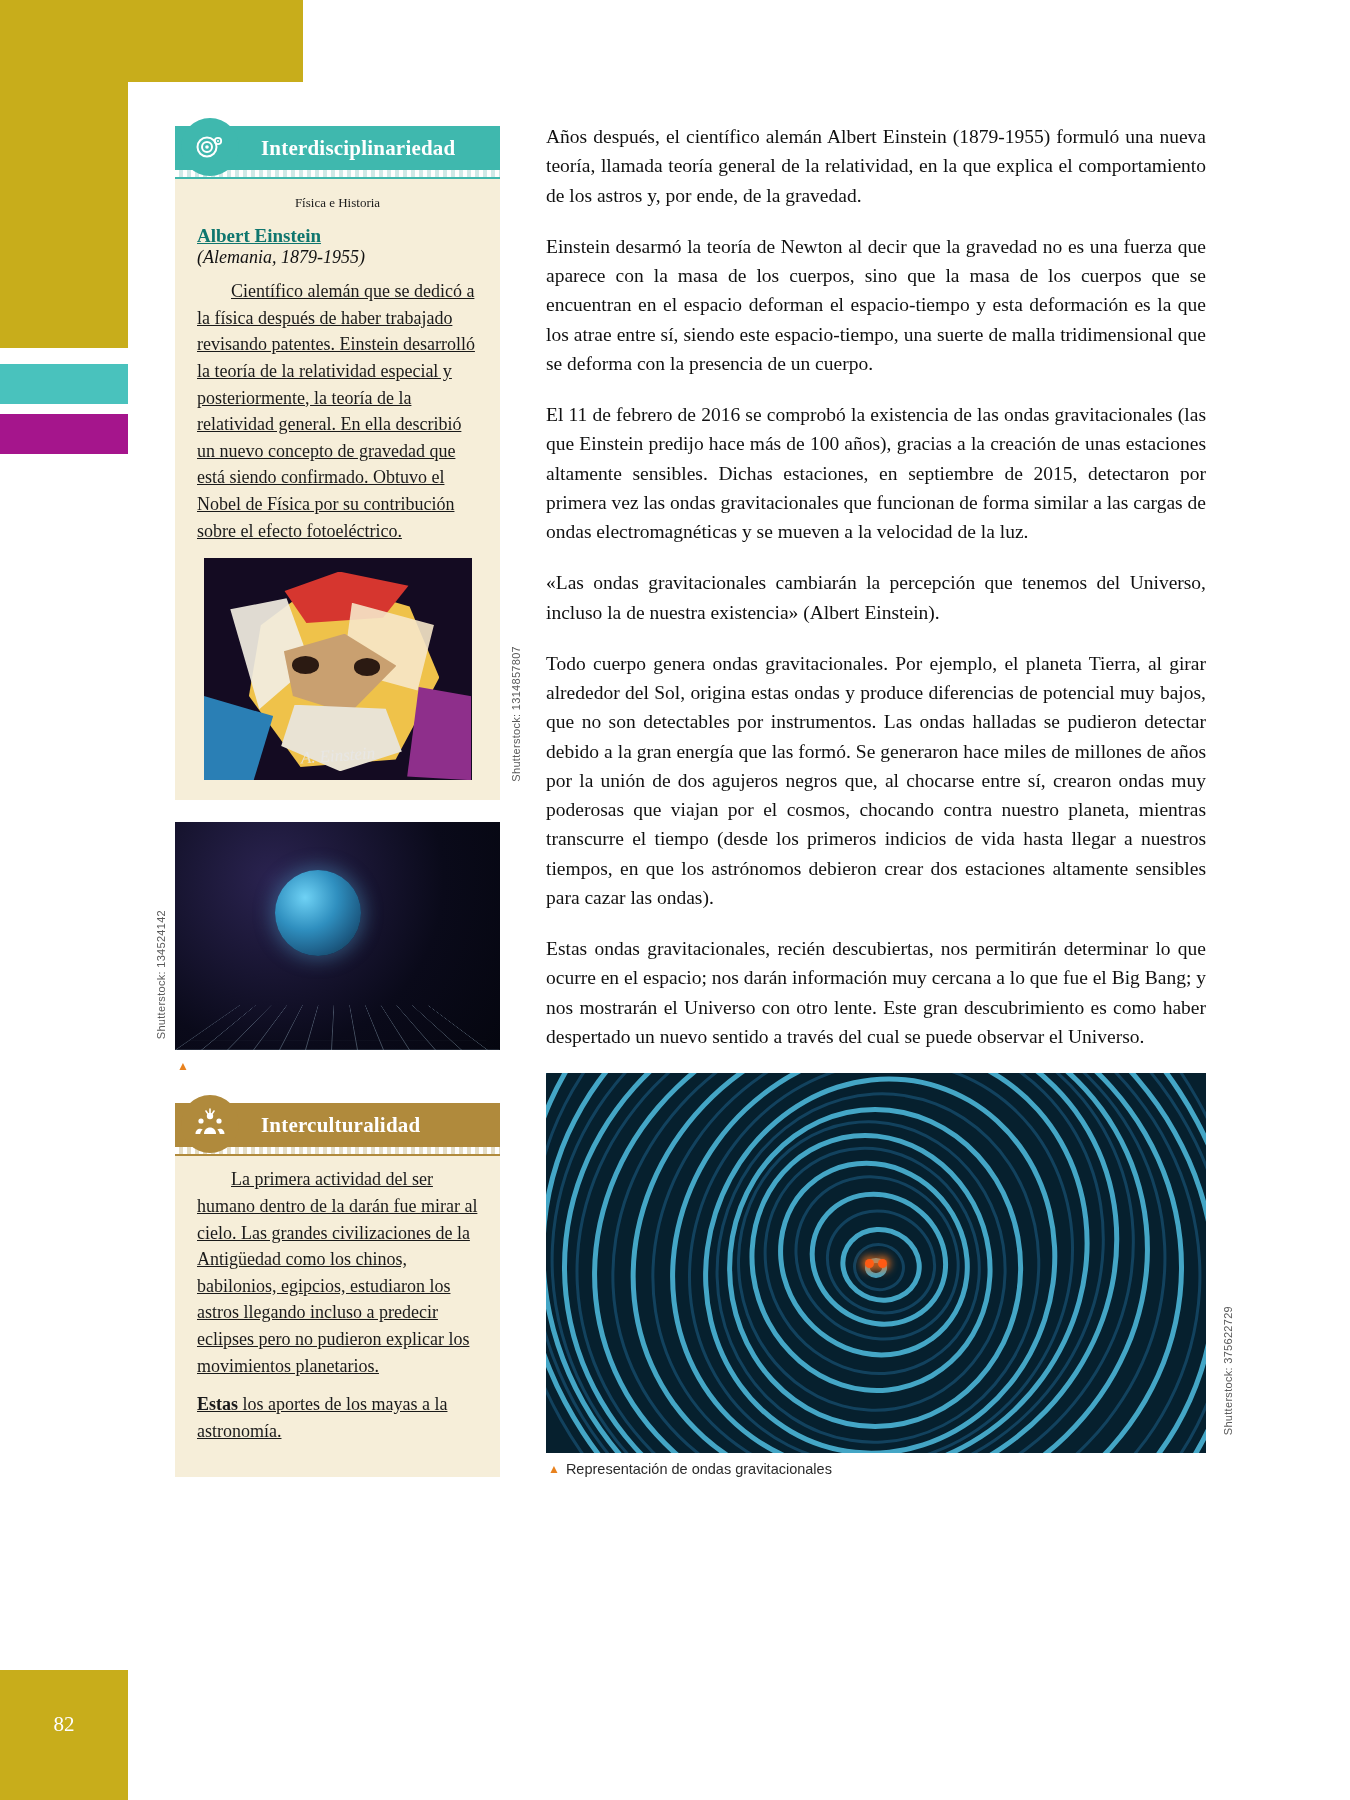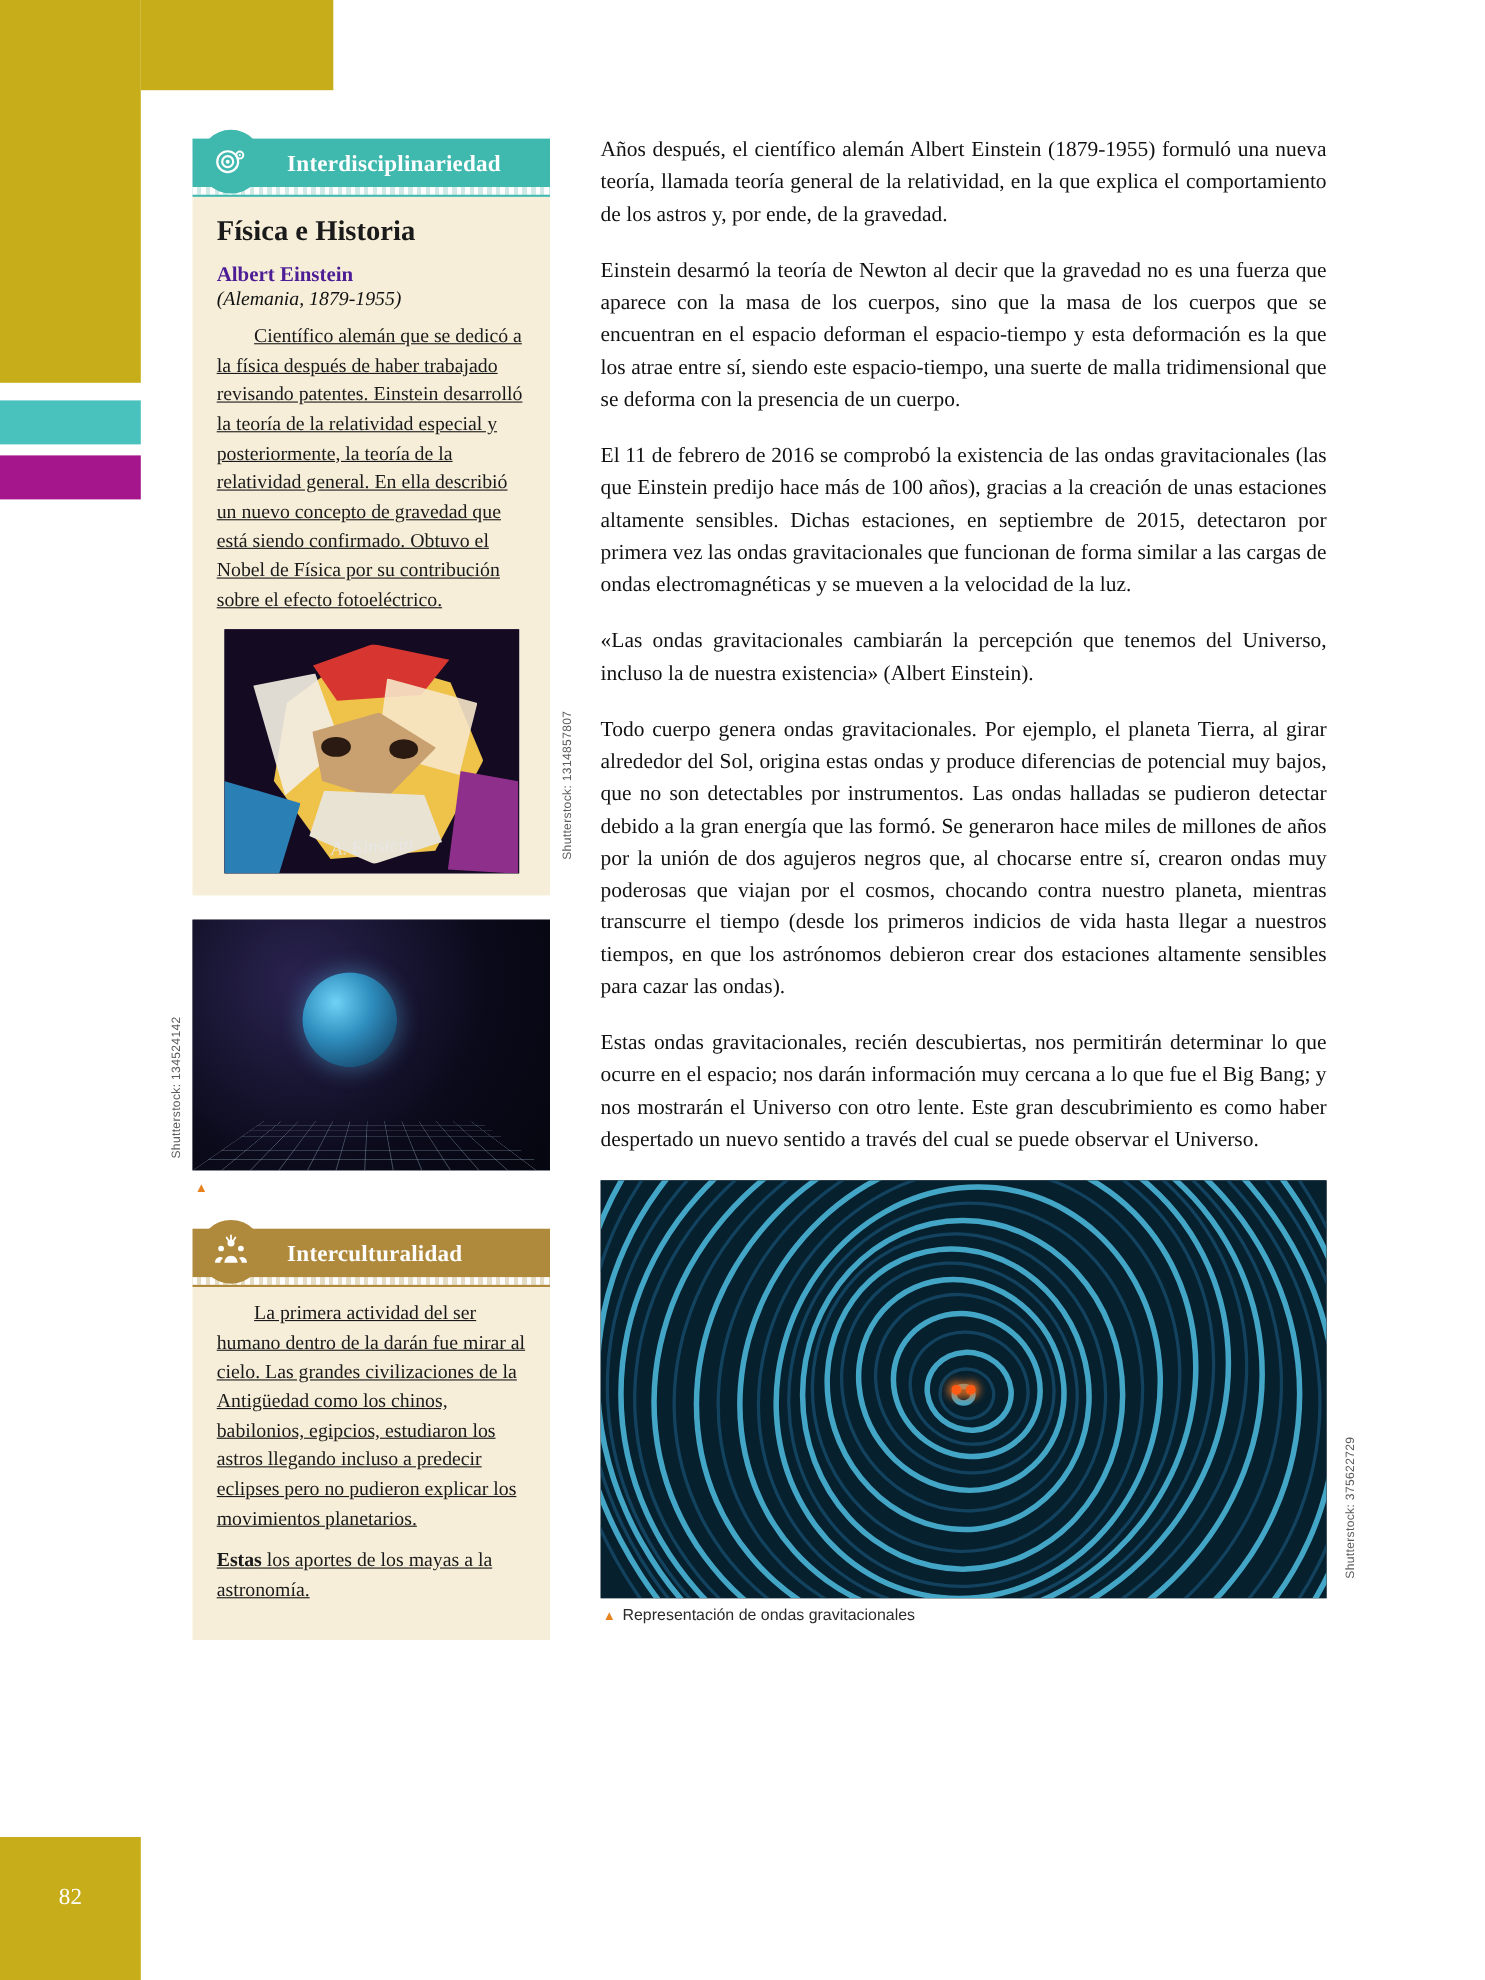--- a/index.html
+++ b/index.html
@@ -81,7 +81,7 @@
     font-family: "Liberation Serif", serif;
   }
   .box-subtitle {
-    text-align: left; font-weight: bold; font-size: 26px;
+    text-align: center; font-weight: normal; font-size: 13px;
     color: #1a1a1a; margin: 6px 0 14px 0;
   }
   .person-name { font-weight: bold; font-size: 19px; color: #4c1d95; }

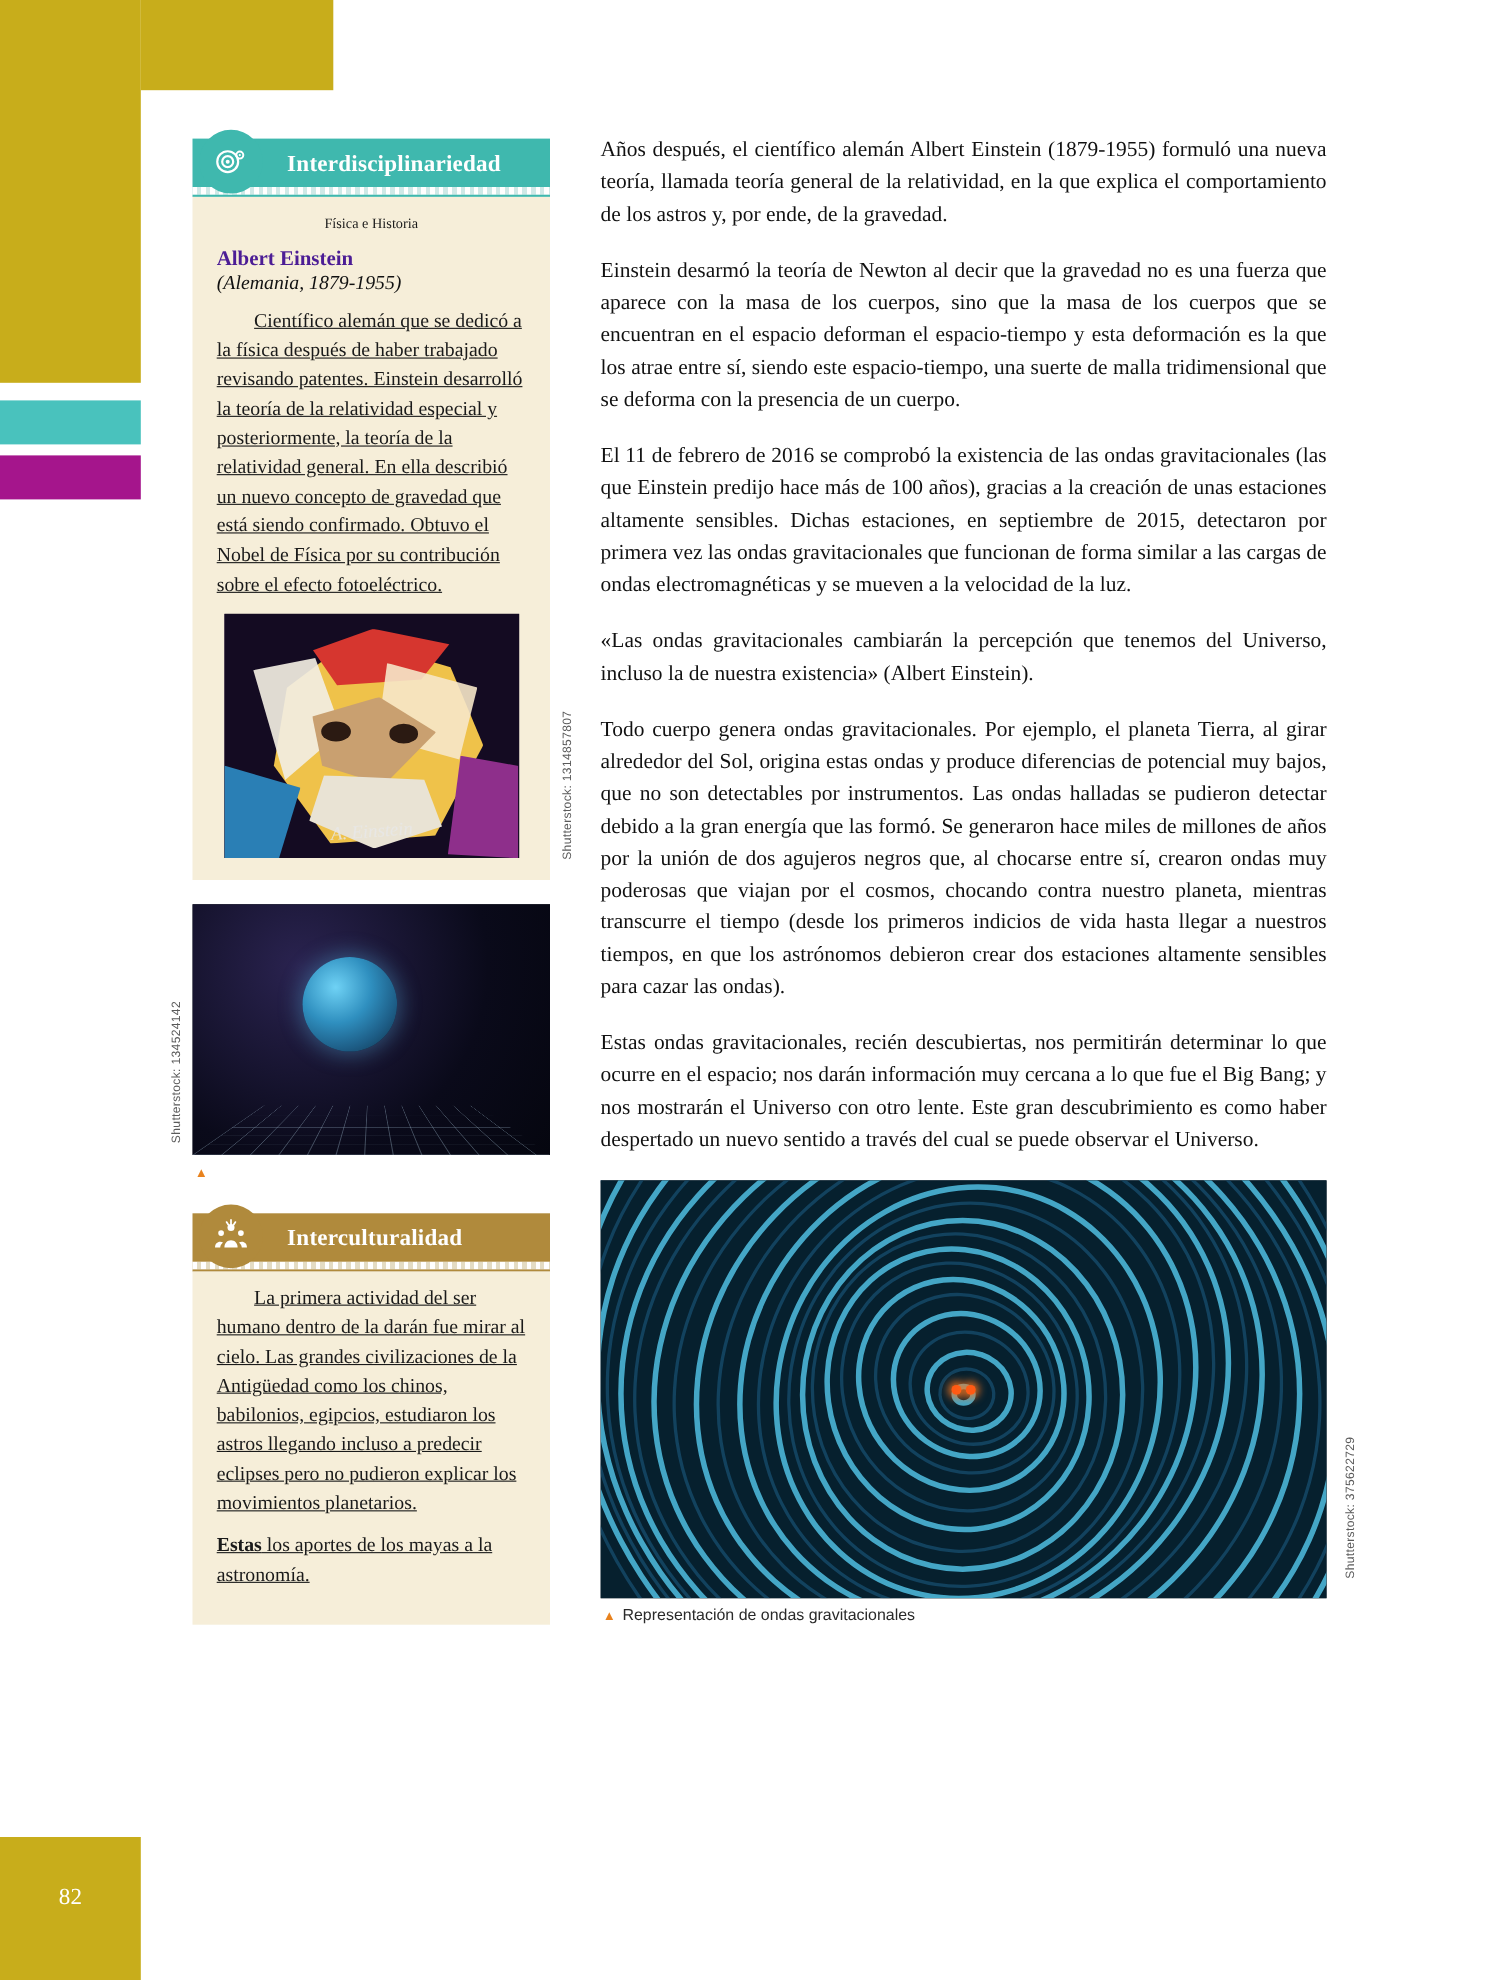--- a/index.html
+++ b/index.html
@@ -84,7 +84,7 @@
     text-align: center; font-weight: normal; font-size: 13px;
     color: #1a1a1a; margin: 6px 0 14px 0;
   }
-  .person-name { font-weight: bold; font-size: 19px; color: #4c1d95; }
+  .person-name { font-weight: bold; font-size: 19px; color: #0f766e; text-decoration: underline; }
   .person-origin { font-style: italic; font-size: 18px; color: #111; margin-bottom: 10px; }
   .box-text {
     font-size: 18px; line-height: 1.48; color: #1a1a1a; text-align: left;

